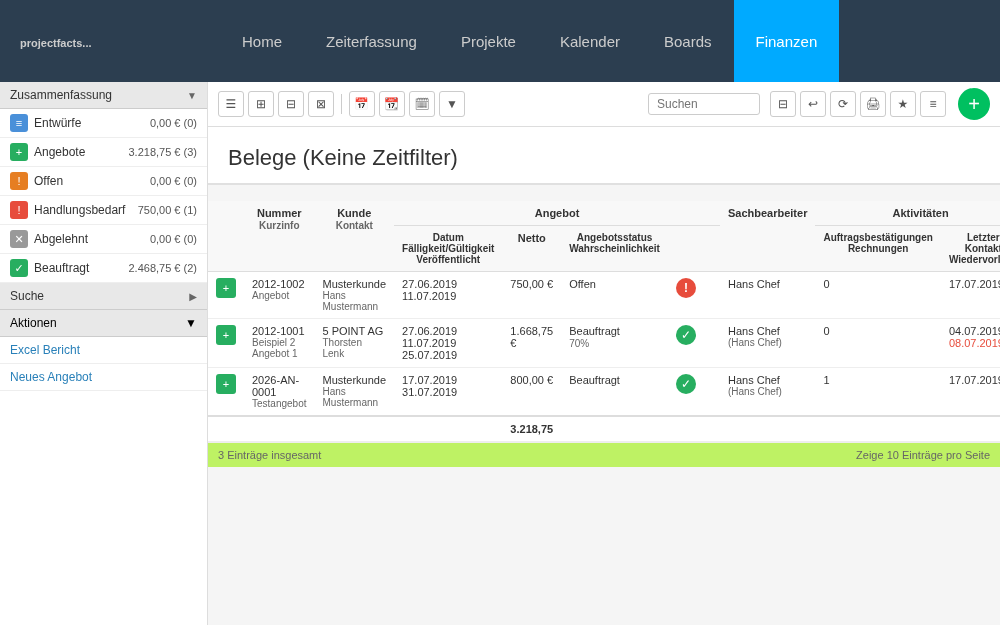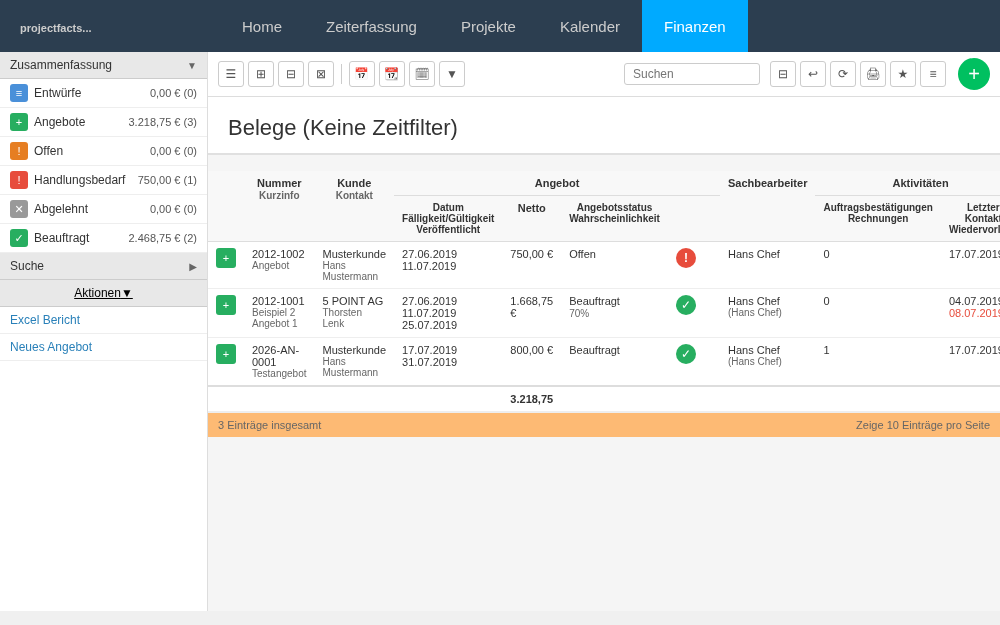--- a/index.html
+++ b/index.html
@@ -6,7 +6,7 @@
     body { font-family: Arial, sans-serif; font-size: 12px; background: #f0f0f0; width: 1000px; height: 625px; overflow: hidden; }
 
     
-    .navbar { background: #2c3e50; height: 52px; display: flex; align-items: center; }
+    .navbar { background: #2c3e50; height: 82px; display: flex; align-items: center; }
     .navbar .logo { color: white; font-size: 18px; font-weight: bold; padding: 0 20px; min-width: 220px; }
     .navbar .logo span { color: #ccc; font-size: 11px; }
     .nav-items { display: flex; height: 100%; }

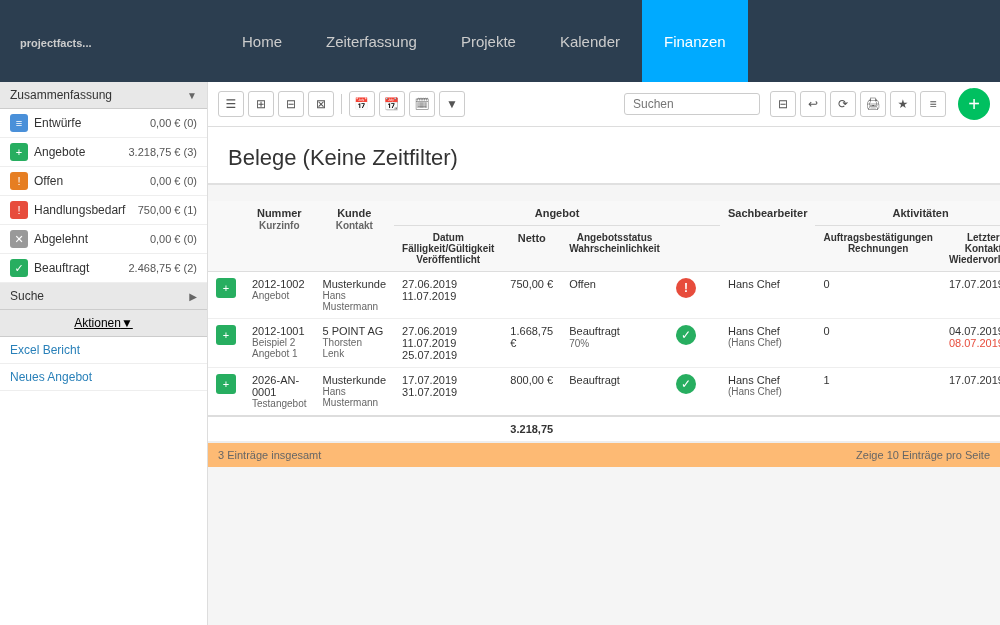--- a/index.html
+++ b/index.html
@@ -81,6 +81,9 @@
       </div>
     <div class="nav-item">
         <span>Kalender</span>
+      </div>
+    <div class="nav-item">
+        <span>Boards</span>
       </div>
     <div class="nav-item active">
         <span>Finanzen</span>

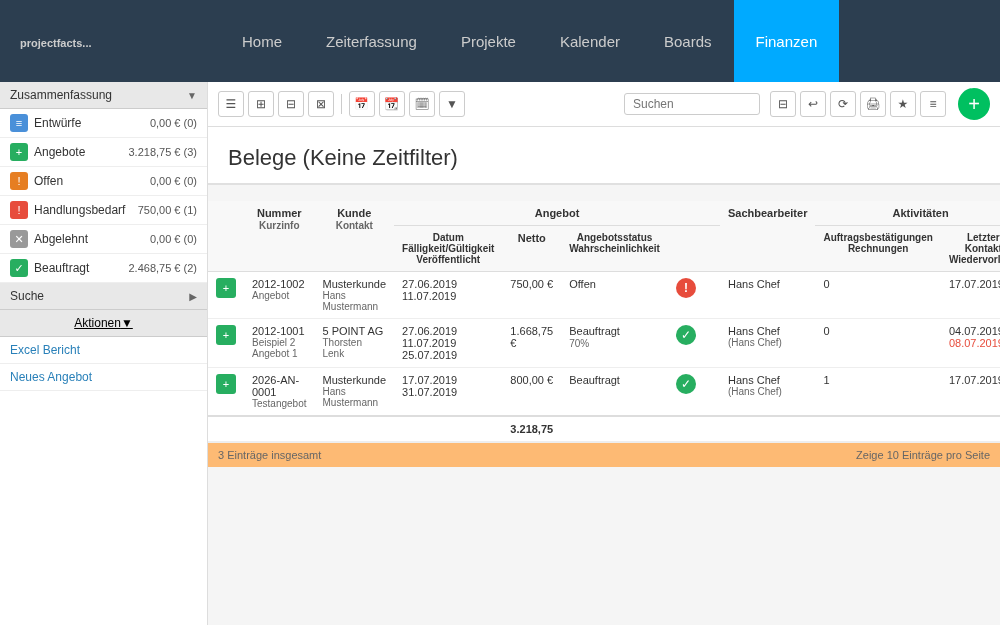--- a/index.html
+++ b/index.html
@@ -40,7 +40,7 @@
     .toolbar { background: white; border-bottom: 1px solid #ddd; padding: 6px 10px; display: flex; align-items: center; gap: 4px; }
     .toolbar-btn { width: 26px; height: 26px; border: 1px solid #ccc; background: white; border-radius: 3px; cursor: pointer; display: flex; align-items: center; justify-content: center; font-size: 12px; color: #555; }
     .toolbar-separator { width: 1px; background: #ccc; height: 20px; margin: 0 3px; }
-    .toolbar-search { margin-left: auto; border: 1px solid #ccc; border-radius: 3px; padding: 3px 8px; font-size: 12px; color: #999; width: 136px; }
+    .toolbar-search { margin-left: auto; border: 1px solid #ccc; border-radius: 3px; padding: 3px 8px; font-size: 12px; color: #999; width: 112px; }
     .toolbar-right { display: flex; gap: 4px; align-items: center; margin-left: 6px; }
     .add-btn { width: 32px; height: 32px; background: #00c060; border-radius: 50%; display: flex; align-items: center; justify-content: center; cursor: pointer; color: white; font-size: 20px; margin-left: 8px; }
 

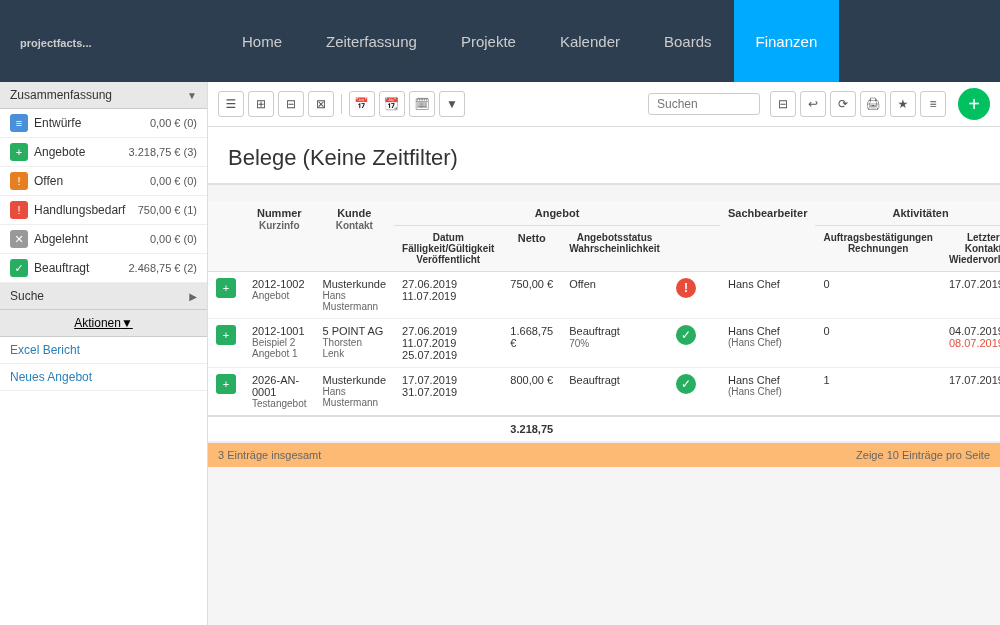--- a/index.html
+++ b/index.html
@@ -32,7 +32,7 @@
     .sidebar-item .amount { color: #555; font-size: 11px; white-space: nowrap; }
     .sidebar-search { background: #e8e8e8; padding: 6px 10px; font-size: 12px; color: #333; display: flex; justify-content: space-between; align-items: center; border-bottom: 1px solid #ccc; cursor: pointer; }
     .sidebar-search .arrow { color: #666; font-size: 10px; }
-    .sidebar-actions { background: #e8e8e8; padding: 6px 10px; font-size: 12px; display: flex; justify-content: center; align-items: center; border-bottom: 1px solid #ccc; text-decoration: underline; }
+    .sidebar-actions { background: #e8e8e8; padding: 6px 10px; font-size: 12px; display: flex; justify-content: space-between; align-items: center; border-bottom: 1px solid #ccc; }
     .sidebar-action-item { padding: 6px 10px; border-bottom: 1px solid #eee; cursor: pointer; color: #2980b9; font-size: 12px; }
 
     

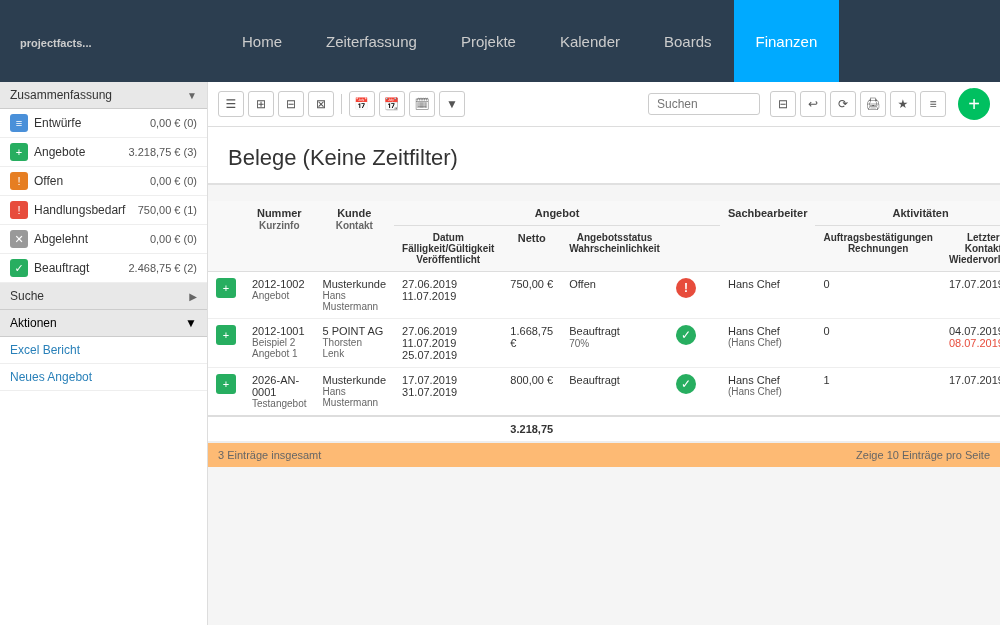--- a/index.html
+++ b/index.html
@@ -58,7 +58,7 @@
     .status-icon-warning { width: 20px; height: 20px; background: #e74c3c; border-radius: 50%; display: flex; align-items: center; justify-content: center; color: white; font-size: 12px; font-weight: bold; }
     .status-icon-ok { width: 20px; height: 20px; background: #27ae60; border-radius: 50%; display: flex; align-items: center; justify-content: center; color: white; font-size: 12px; }
     .total-row td { font-weight: bold; border-top: 2px solid #ddd; }
-    .footer-info { padding: 6px 10px; font-size: 11px; color: #666; display: flex; justify-content: space-between; background: #fdba74; border-top: 1px solid #eee; }
+    .footer-info { padding: 6px 10px; font-size: 11px; color: #666; display: flex; justify-content: space-between; background: #bef264; border-top: 1px solid #eee; }
     .date-red { color: #e74c3c; }
     .sub-label { color: #666; font-size: 10px; }
   </style>

